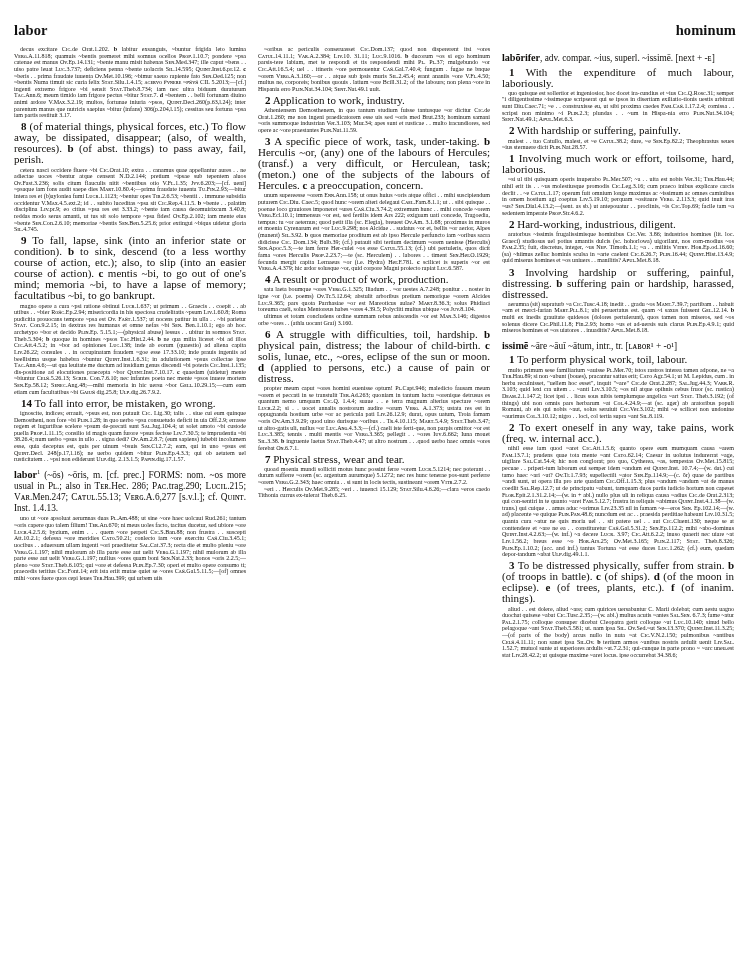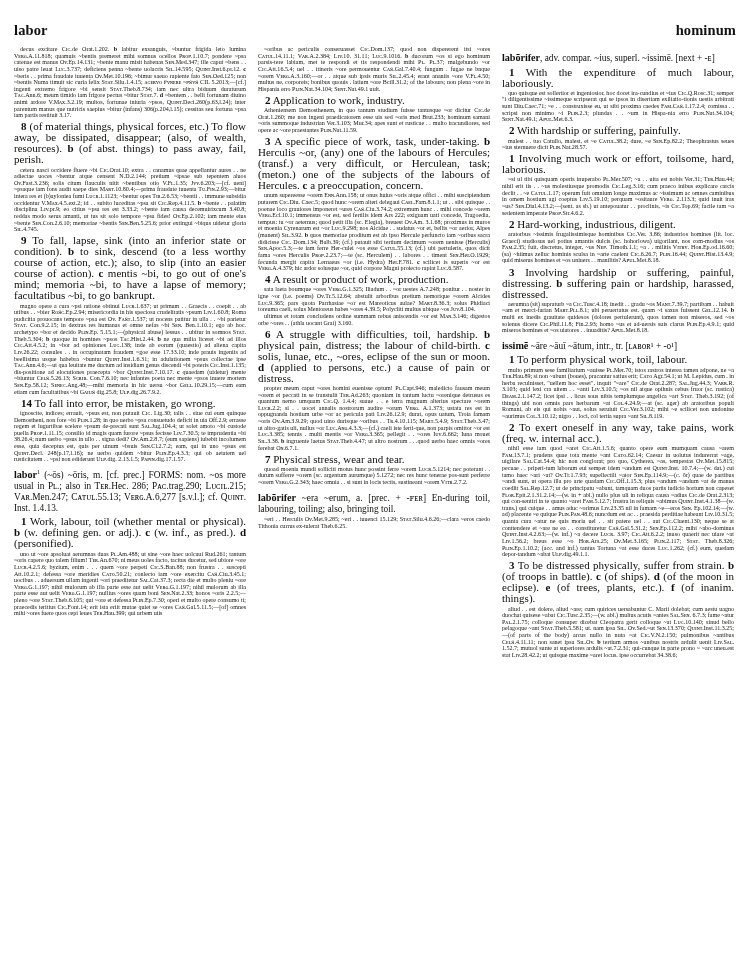--- a/index.html
+++ b/index.html
@@ -139,7 +139,6 @@
         <p class="cites ind">propter meum caput ~ores homini euenisse optum! Pʟ.Capt.946; maledicto fausam meum ~orem et peccati in se transtulit Tᴇʀ.Ad.263; quoniam in tantum luctu ~orenique detrusus es quantum nemo umquam Cɪᴄ.Q. 1.4.4; suaue . . e terra magnum alterius spectare ~orem Lᴜᴄʀ.2.2; si . . uocet annalis nostrorum audire ~orum Vᴇʀɢ. A.1.373; ustata res est in oppugnanda hostium urbe ~or ac pericula pati Lɪv.26.12.9; durat, opus uatum, Troia famam ~oris Ov.Am.3.9.29; quod uino durisque ~oribus . . Tʀ.4.10.115; Mᴀʀᴛ.5.4.9; Sᴛᴀᴛ.Theb.3.47; ut altro-gatis uli, nullus ~or Lᴜᴄ.Aɴɢ.4.3.3;—(cf.) caeli iste ferti-que, non parpis omittor ~or est Lᴜᴄ.3.385; tennis . multi mentis ~or Vᴇʀɢ.3.365; pellegit . . ~ores Iᴜᴠ.6.662; Iuna mouet Sɪʟ.3.38.  <span class="sub">b</span> ingruente laetus Sᴛᴀᴛ.Theb.4.47; ut altro nostrum . . .quod uerbo haec omnis ~ores ferebat Oɴ.6.7.1.</p>
         <p class="sense"><span class="num">7</span> Physical stress, wear and tear.</p>
         <p class="cites ind">quoad moenia mundi solliciti motus hunc possint ferre ~orem Lᴜᴄʀ.5.1214; nec poterant . . durum sufferre ~orem (sc. argentum aurumque) 5.1272; nec res hunc tenerae pos-sunt perferre ~orem Vᴇʀɢ.G.2.343; haec omnia . . si sunt in locis tectis, sustineant ~orem Vɪᴛʀ.2.7.2.</p>
-        <p class="entry"><span class="hw">labōrifer</span> ~era ~erum, a. [prec. + -ꜰᴇʀ] En-during toil, labouring, toiling; also, bringing toil.</p>
         <p class="cites ind">~eri . . Herculis Ov.Met.9.285;  ~eri . . iuuenci 15.129; Sᴛᴀᴛ.Silu.4.6.26;—clara ~eros caedo Tithonia currus ex-tulerat Theb.6.25.</p>
       </div>
     <div class="col">

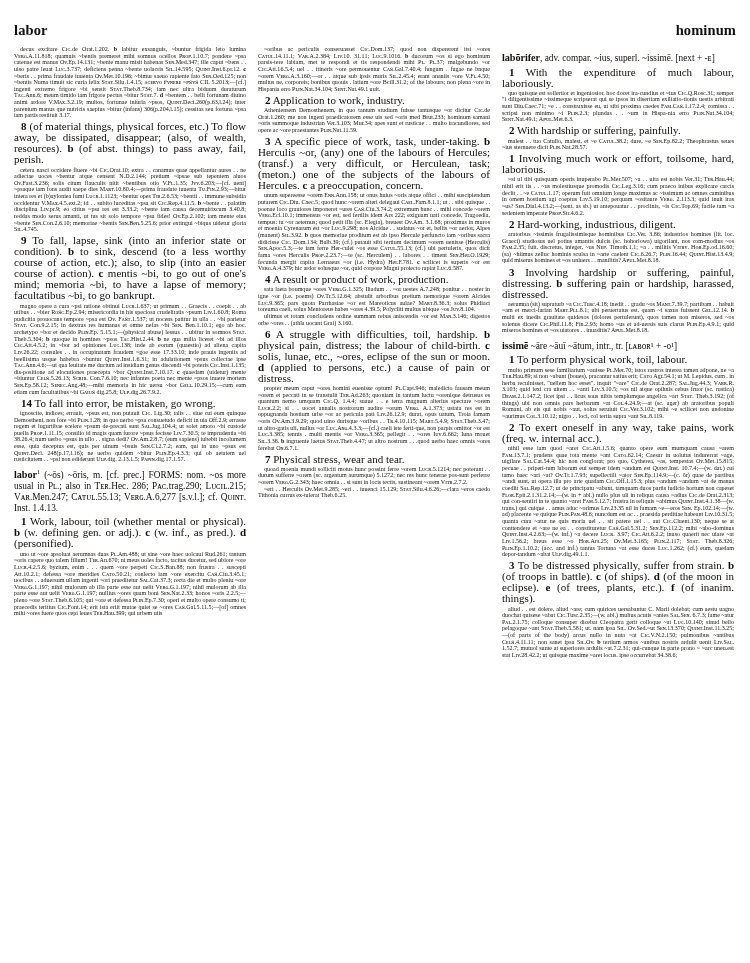--- a/index.html
+++ b/index.html
@@ -123,7 +123,6 @@
         <p class="sense"><span class="num">14</span> To fall into error, be mistaken, go wrong.</p>
         <p class="cites ind">ignoscite, indices; errauit, ~psus est, non putauit Cɪᴄ. Lig.30; talis . . siue cui eum quinque Demostheni, non fore ~bi Pʟɪɴ.1.28; in quo uerbo ~psa consuetudo deficit in uia Off.2.9; errasse regem et lugurtibae scelere ~psum de-precati sunt Sᴀʟ.Jug.104.4; ut solet amoto ~bi custode puella Pʀᴏᴘ.1.11.15; consilio id magis quam furore ~psus fecisse Lɪv.7.30.5; te imprudentia ~bi 38.26.4; num uerbo ~psus in ullo . . signa dedi? Ov.Am.2.8.7; (eum sapiens) iubebit incolumem esse, quia deceptus est, quis per uinum ~bsuis Sᴇɴ.Cl.2.7.2; eam, qui in uno ~psus est Qᴜɪɴᴛ.Decl. 248(p.17,l.16); ne uerbo quidem ~bitur Pʟɪɴ.Ep.4.3.3; qui ob aetatem uel rusticitatem . . ~psi non ediderunt Uʟᴘ.dig. 2.13.1.5; Pᴀᴘɪɴ.dig.17.1.57.</p>
         <p class="entry"><span class="hw">labor</span><span class="sup">1</span> (~ōs) ~ōris, m. [cf. prec.]  FORMS: nom. ~os more usual in Pʟ.; also in Tᴇʀ.Hec. 286; Pᴀᴄ.trag.290; Lᴜᴄɪʟ.215; Vᴀʀ.Men.247; Cᴀᴛᴜʟ.55.13; Vᴇʀɢ.A.6,277 [s.v.l.]; cf. Qᴜɪɴᴛ. Inst. 1.4.13.</p>
-        <p class="sense"><span class="num">1</span> Work, labour, toil (whether mental or physical).  <span class="sub">b</span> (w. defining gen. or adj.).  <span class="sub">c</span> (w. inf., as pred.).  <span class="sub">d</span> (personified).</p>
         <p class="cites ind">uno ut ~ore apsoluat aerumnas duas Pʟ.Am.488; ut sine ~ore haec uolcaui Rud.261; tantum ~oris capere quo talem filium! Tᴇʀ.An.670; ni meus uoles facto, tacitus ducetur, sed ubiore ~ore Lᴜᴄʀ.4.2.5.6; byzium, enim . . . quem ~ore perpeti Cɪᴄ.S.Ban.88; non frustra . . suscepti Att.10.2.1; defessa ~ore meridies Cᴀᴛᴏ.50.21; conlecto iam ~ore exercitu Cᴀꜱ.Ciu.3.45.1; uocibus . . aduersum ullam ingenti ~ori praeditetur Sᴀʟ.Cat.37.3; recta die et multo pleniu ~ore Vᴇʀɢ.G.1.197; nihil mulorum ab illa parte esse aut uelit Vᴇʀɢ.G.1.197; nihil mulorum ab illa parte esse aut uelit Vᴇʀɢ.G.1.197; nullius ~ores quam boni Sᴇɴ.Nat.2.33; honos ~oris 2.2.5;—pleno ~ore Sᴛᴀᴛ.Theb.6.105; qui ~ore et defessa Pʟɪɴ.Ep.7.30; operi et multo opere consumo ti; praecedis teritius Cɪᴄ.Font.14; erit ista eriit mutae quiet se ~ores Cᴀꜱ.Gal.5.11.5;—[of] omnes mihi ~ores fuere quos cepi leues Tᴇʀ.Hau.399; qui urbem uiis</p>
       </div>
     <div class="col">

